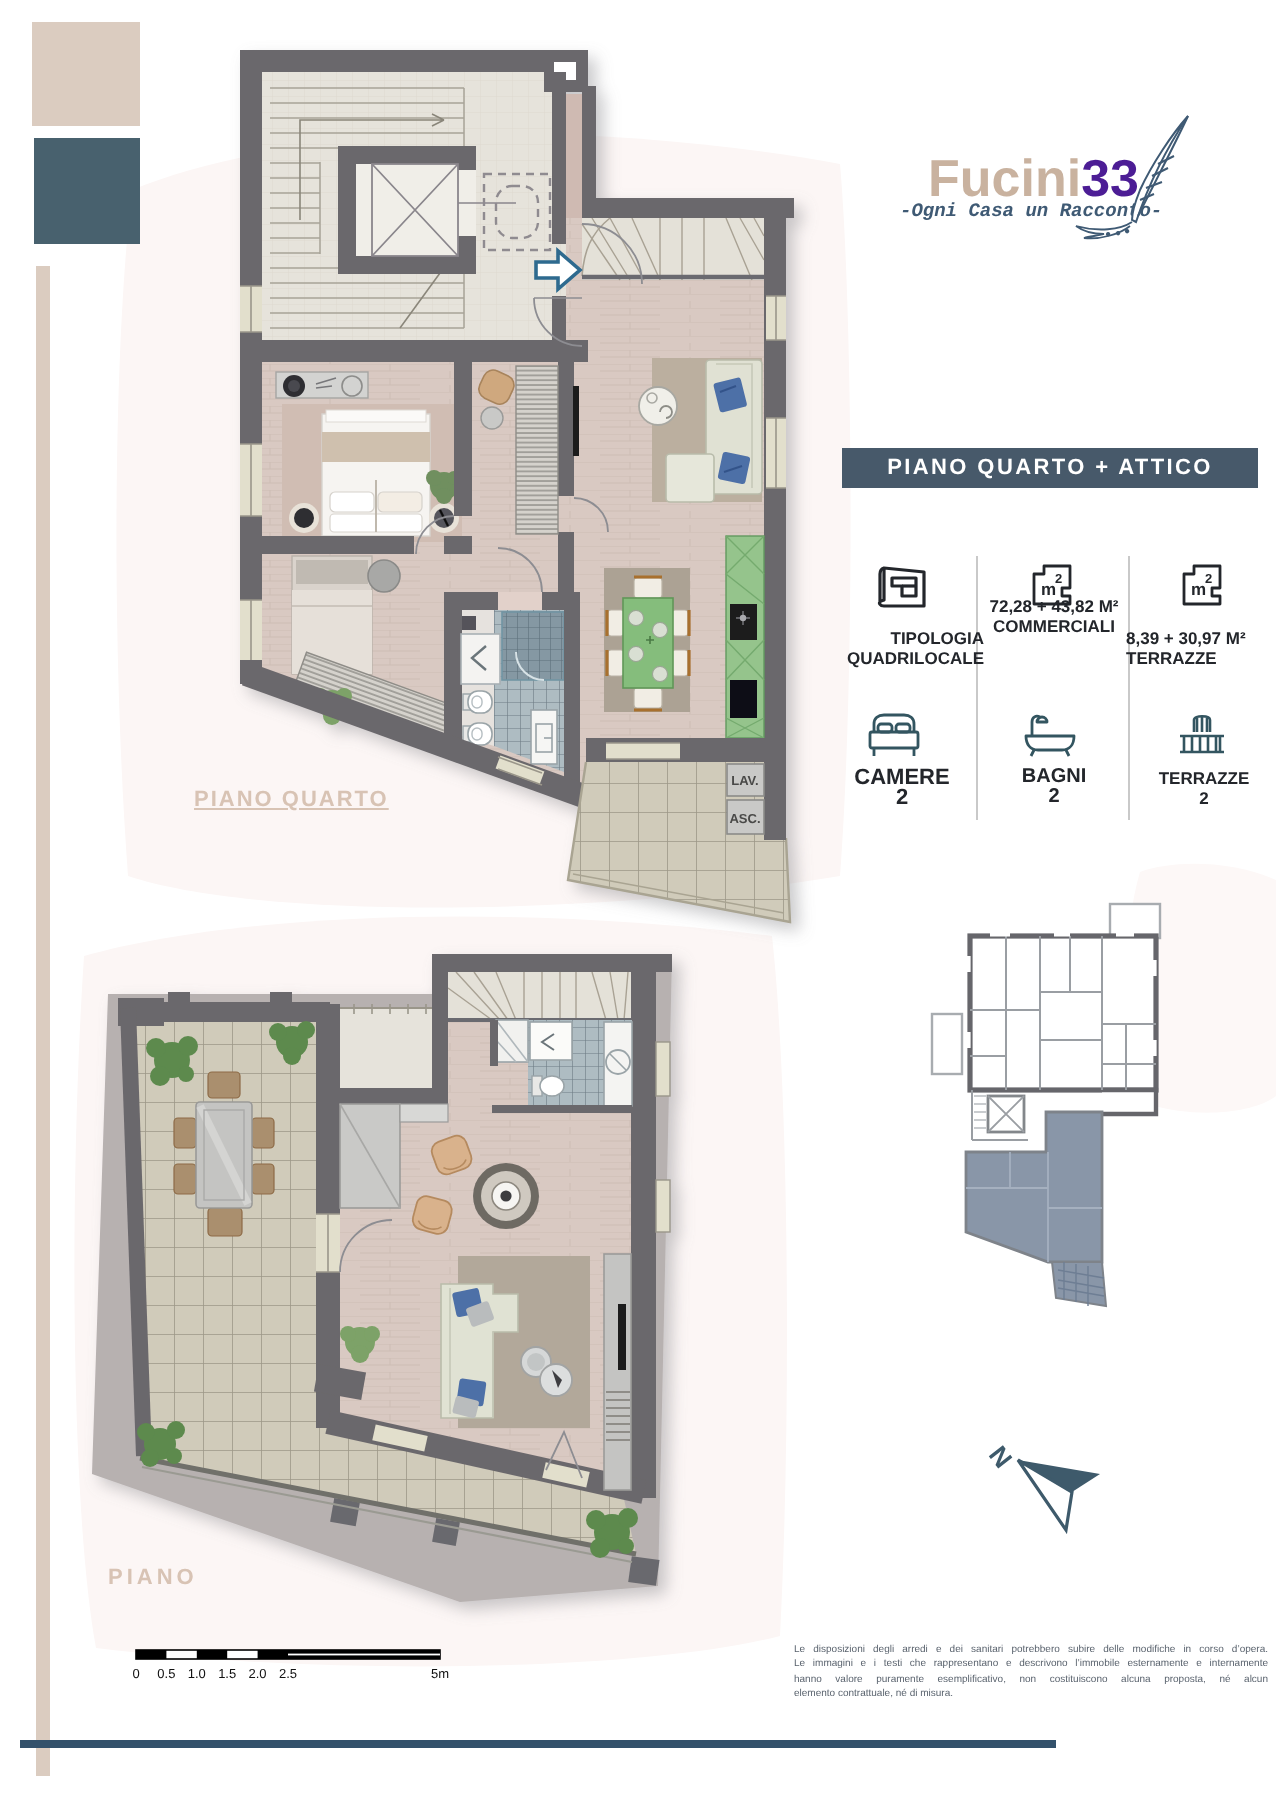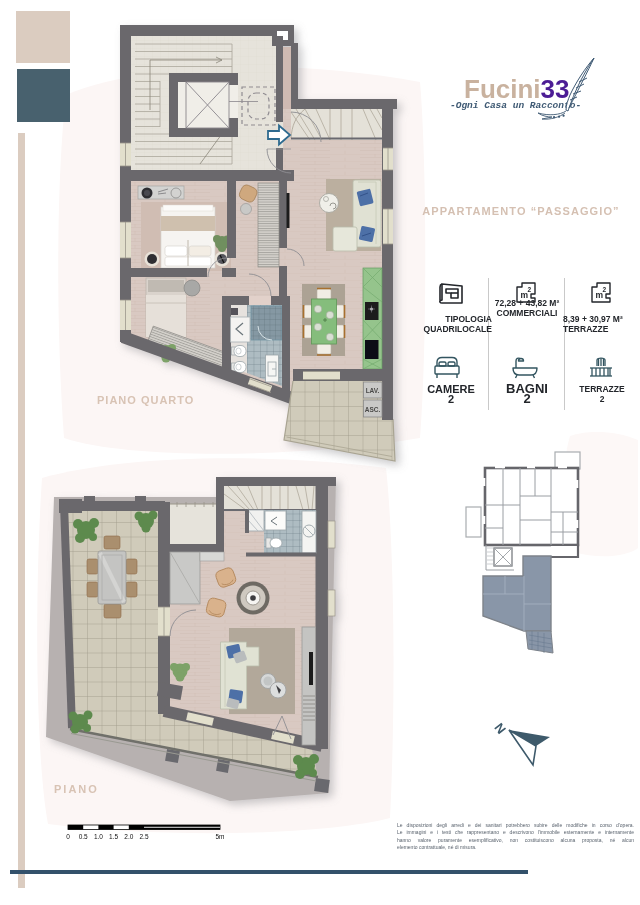--- a/index.html
+++ b/index.html
@@ -40,7 +40,6 @@
   </g>
 </svg>
 
-<div class="abs" style="left:406px;top:205px;width:230px;text-align:center;font-size:11px;font-weight:bold;letter-spacing:1.1px;color:#d5c0b2;white-space:nowrap;">APPARTAMENTO “PASSAGGIO”</div>
 
 
 <div class="abs" style="left:410px;top:270px;width:230px;height:145px;">

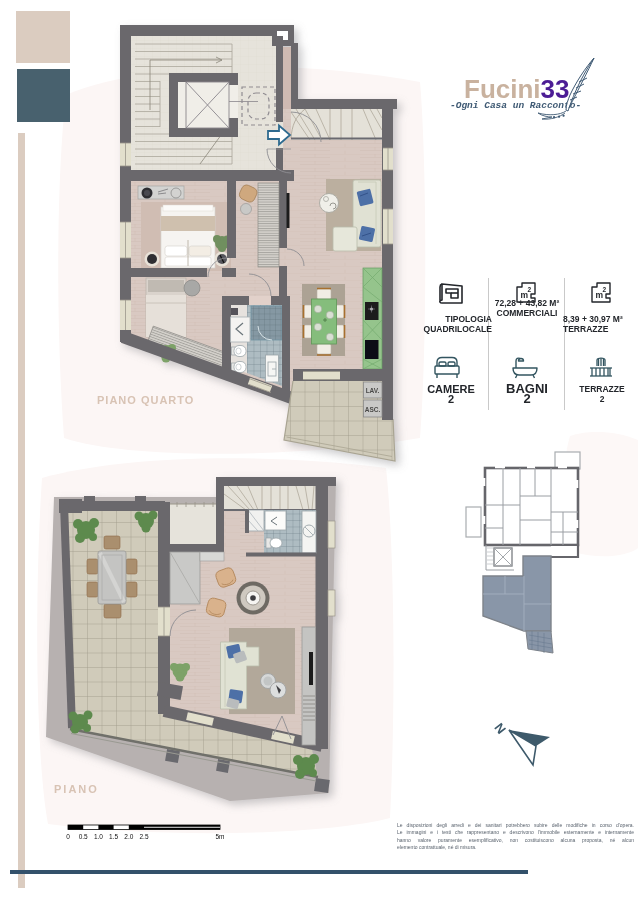--- a/index.html
+++ b/index.html
@@ -41,6 +41,7 @@
 </svg>
 
 
+<div class="abs" style="left:421px;top:224px;width:208px;height:20px;background:#47596a;color:#ffffff;text-align:center;line-height:20px;font-size:11px;font-weight:bold;letter-spacing:1.2px;white-space:nowrap;">PIANO QUARTO + ATTICO</div>
 
 <div class="abs" style="left:410px;top:270px;width:230px;height:145px;">
 

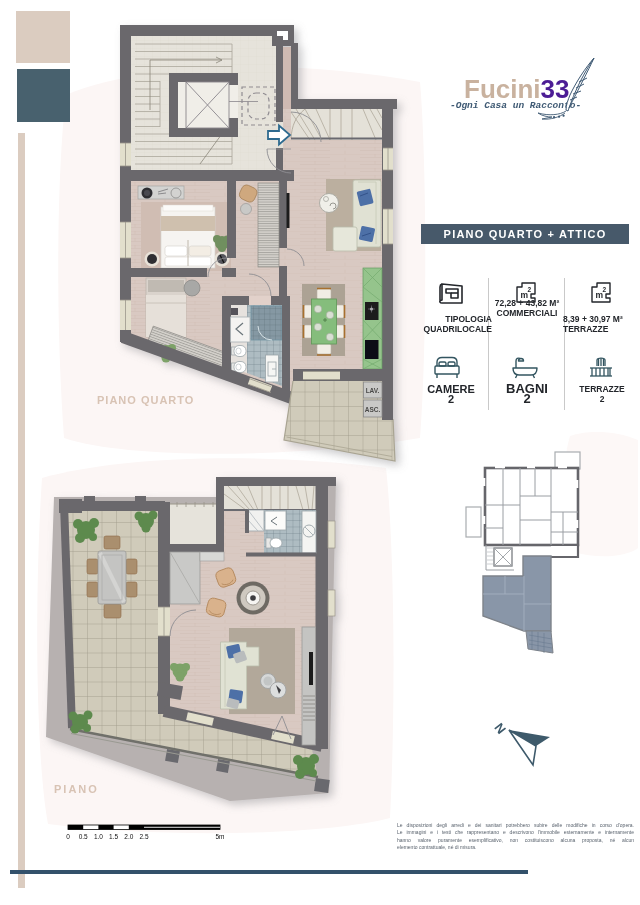--- a/index.html
+++ b/index.html
@@ -101,7 +101,7 @@
     </g>
   </svg>
 
-  <div class="abs" style="left:79px;top:114px;width:76px;text-align:center;font-size:13px;font-weight:bold;color:#23262b;line-height:10px;">BAGNI<br>2</div>
+  <div class="abs" style="left:79px;top:114px;width:76px;text-align:center;font-size:10px;font-weight:bold;color:#23262b;line-height:10px;">BAGNI<br>2</div>
 
   <svg class="abs" style="left:178px;top:86px" width="26" height="26" viewBox="0 0 26 26">
     <g fill="none" stroke="#335560" stroke-width="1.3" stroke-linejoin="round">

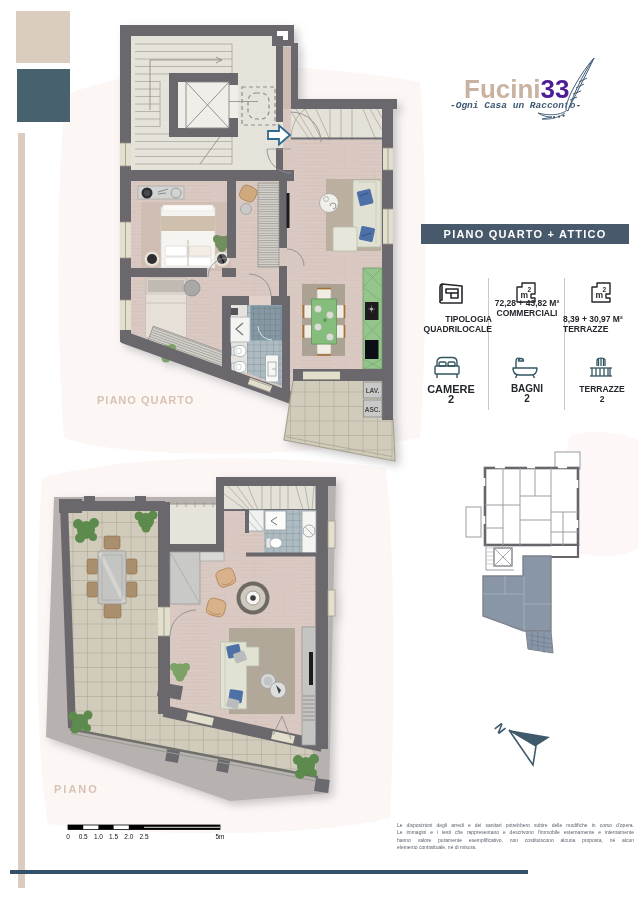--- a/index.html
+++ b/index.html
@@ -116,7 +116,7 @@
   <div class="abs" style="left:153px;top:114px;width:78px;text-align:center;font-size:8.5px;font-weight:bold;color:#23262b;line-height:10px;">TERRAZZE<br>2</div>
 </div>
 
-<div class="abs" style="left:97px;top:394px;font-size:11px;font-weight:bold;letter-spacing:1px;color:#d8c3b4;white-space:nowrap;">PIANO QUARTO</div>
+<div class="abs" style="left:97px;top:394px;font-size:11px;font-weight:bold;letter-spacing:1px;color:#d8c3b4;white-space:nowrap;text-decoration:underline;">PIANO QUARTO</div>
 
 <div class="abs" style="left:54px;top:783px;font-size:11px;font-weight:bold;letter-spacing:2px;color:#d8c3b4;white-space:nowrap;">PIANO</div>
 

